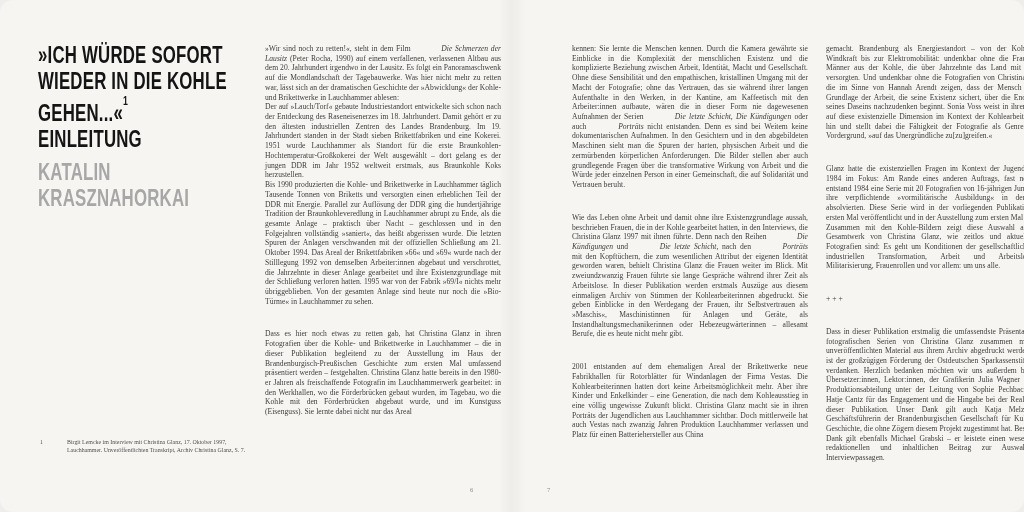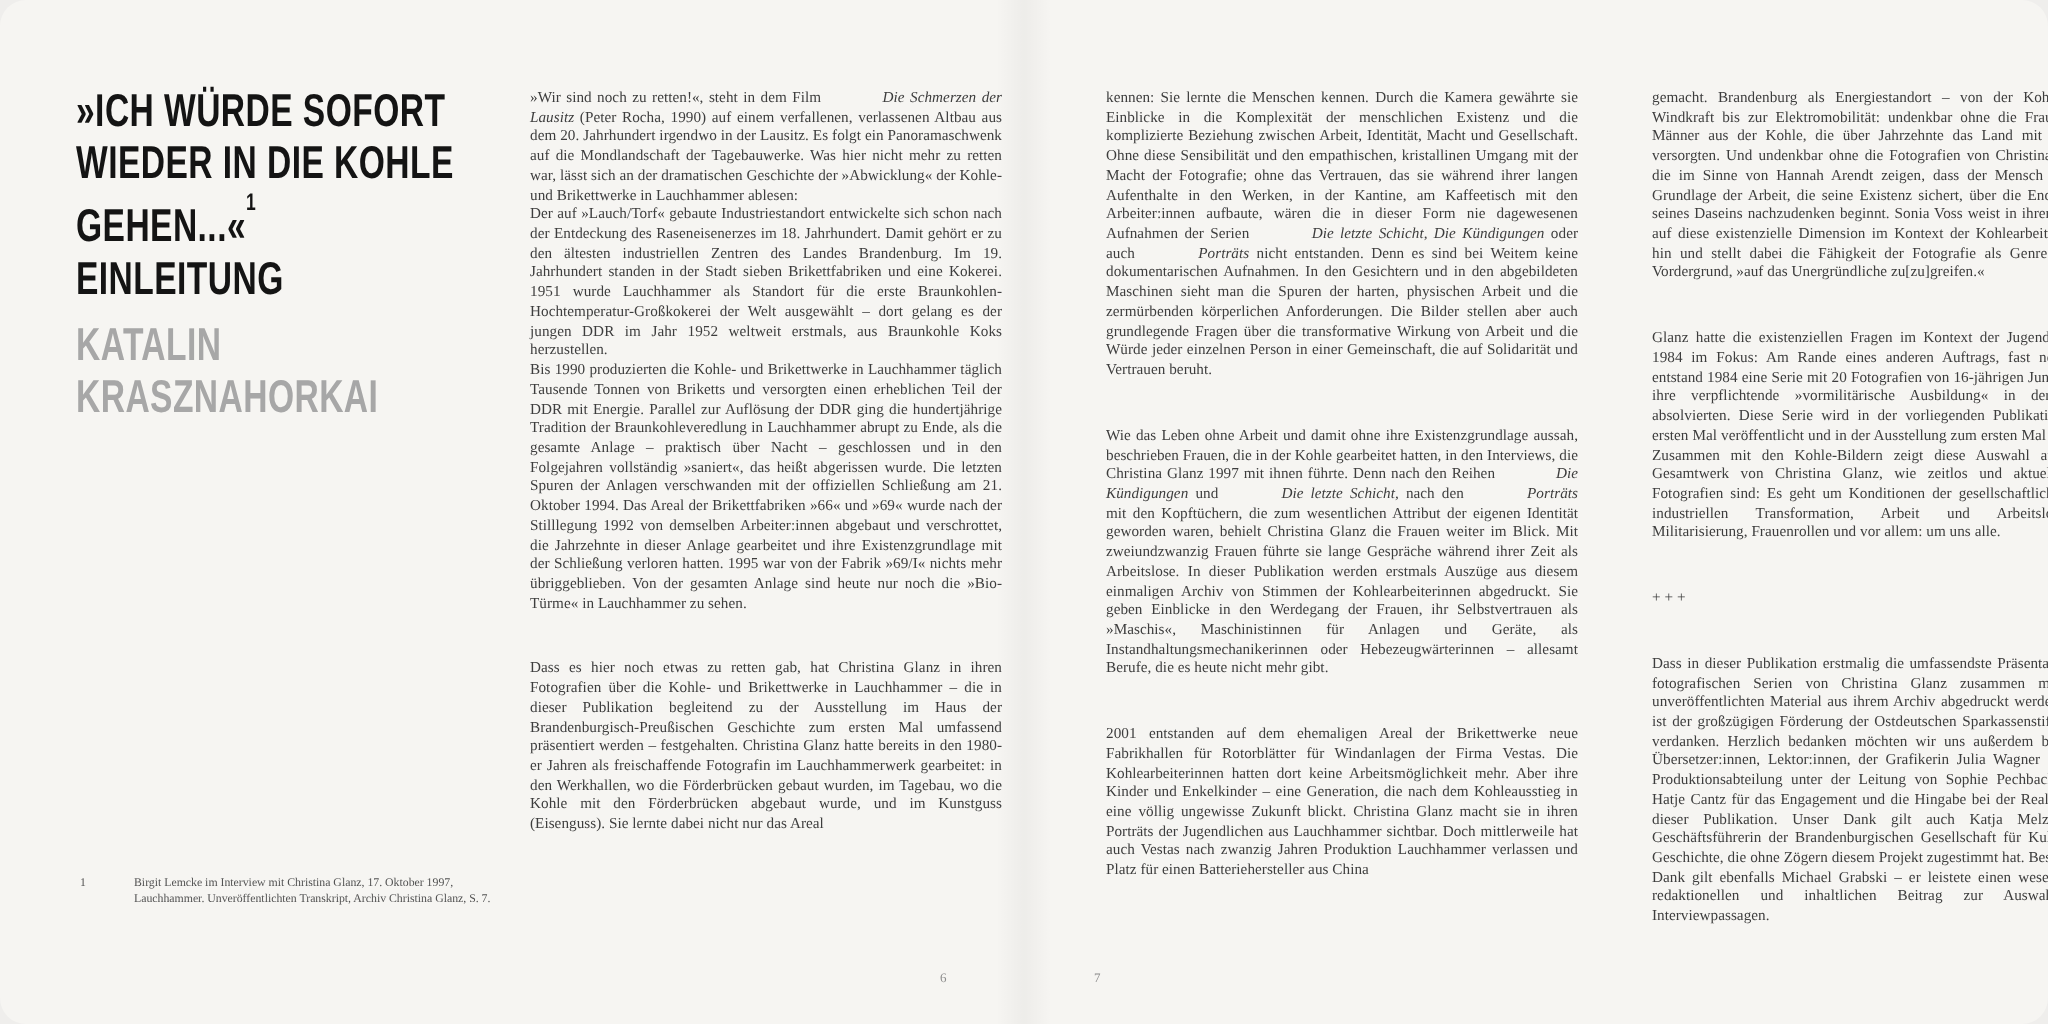--- a/index.html
+++ b/index.html
@@ -39,7 +39,7 @@
     letter-spacing: 0.02px;
   }
   .col-1 { left: 265px; width: 236px; }
-  .col-2 { left: 553px; width: 236px; }
+  .col-2 { left: 572px; width: 236px; }
   .col-3 { left: 826px; width: 223px; }
   .column p { margin: 0; }
   .column p.gap { margin-top: 23px; }

